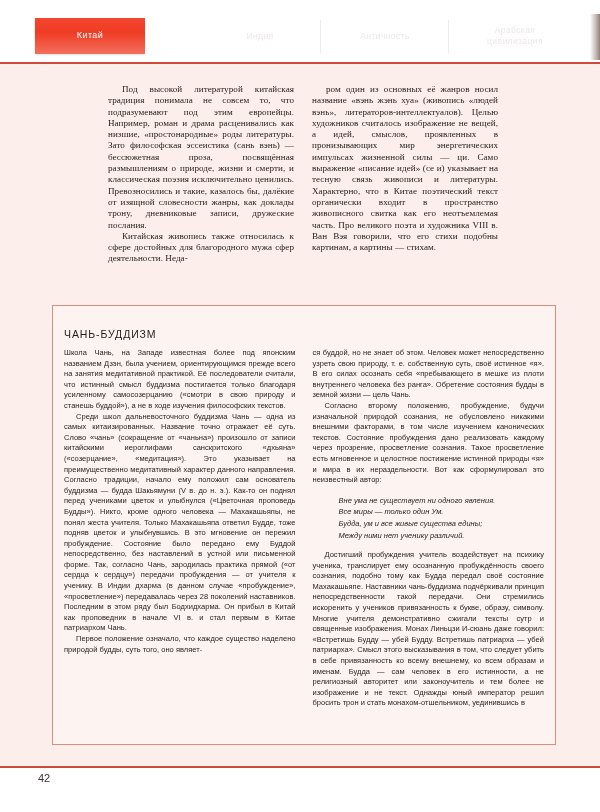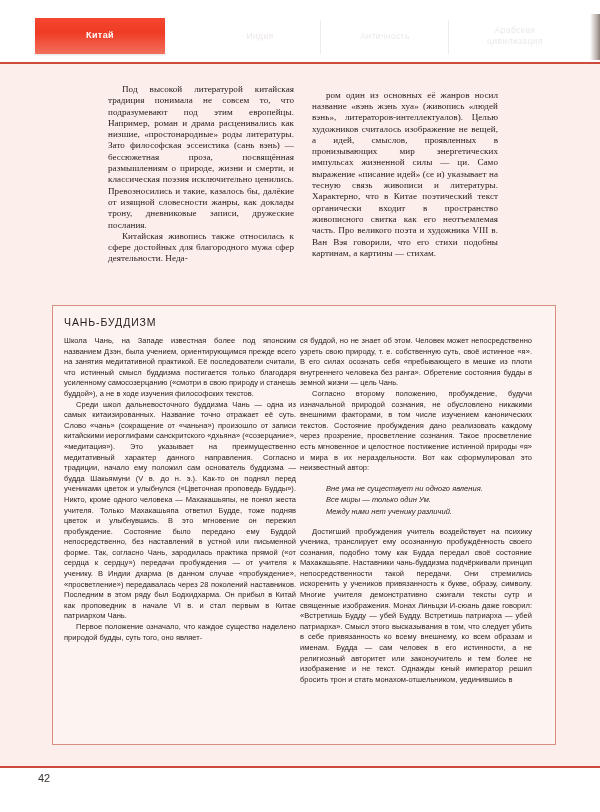--- a/index.html
+++ b/index.html
@@ -36,11 +36,11 @@
     line-height: 1.25;
   }
   .tab-active {
-    left: 35px; width: 130px;
+    left: 35px; width: 110px;
     background: linear-gradient(180deg,#f4462f 0%, #ef3b24 40%, #f2705c 100%);
     color: #ffffff;
     font-size: 9px;
-    font-weight: 700;
+    font-weight: 400;
     box-shadow: 0 1px 2px rgba(0,0,0,.12);
     justify-content: center;
   }

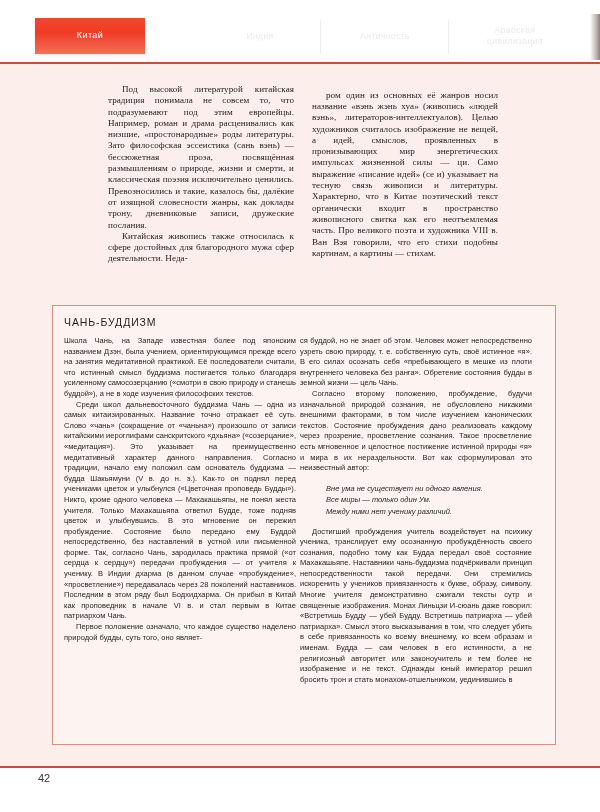--- a/index.html
+++ b/index.html
@@ -87,7 +87,6 @@
     width: 420px;
     display: flex;
     gap: 18px;
-    align-items: center;
   }
   .col-top {
     width: 186px;

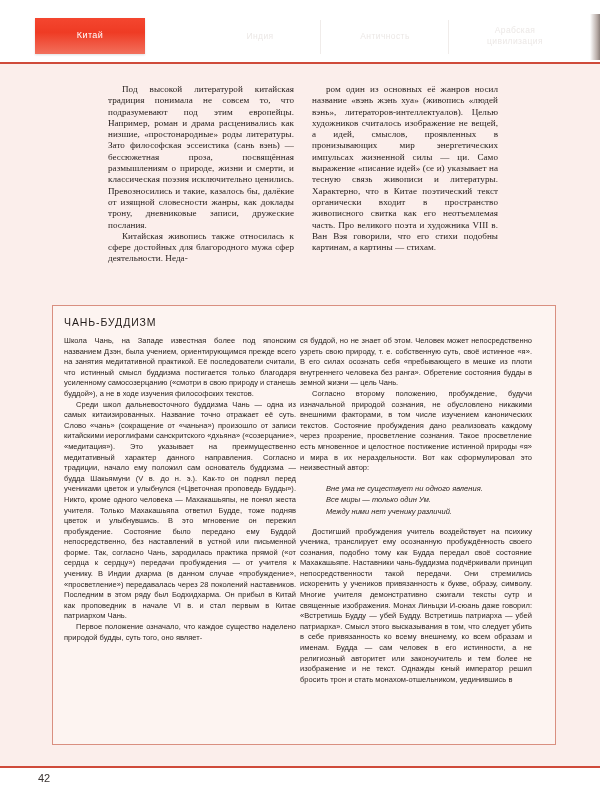--- a/index.html
+++ b/index.html
@@ -106,7 +106,7 @@
     width: 504px; height: 440px;
     border: 1.2px solid #d98f80;
     background: #fdf4f1;
-    padding: 10px 11px 8px 11px;
+    padding: 22px 11px 8px 11px;
   }
   .box-title {
     font-family: "Liberation Sans", sans-serif;

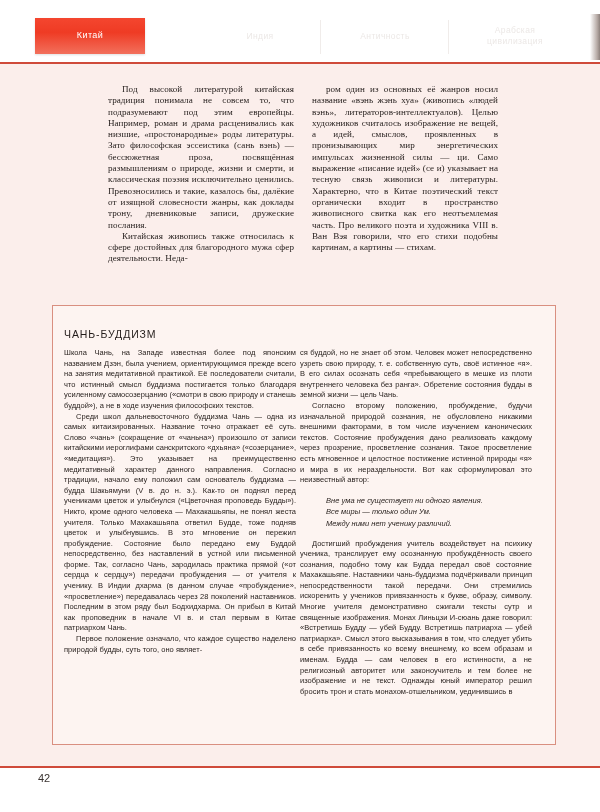--- a/index.html
+++ b/index.html
@@ -117,7 +117,7 @@
   }
   .box-cols {
     display: flex;
-    gap: 4px;
+    gap: 17px;
   }
   .box-col {
     width: 232px;

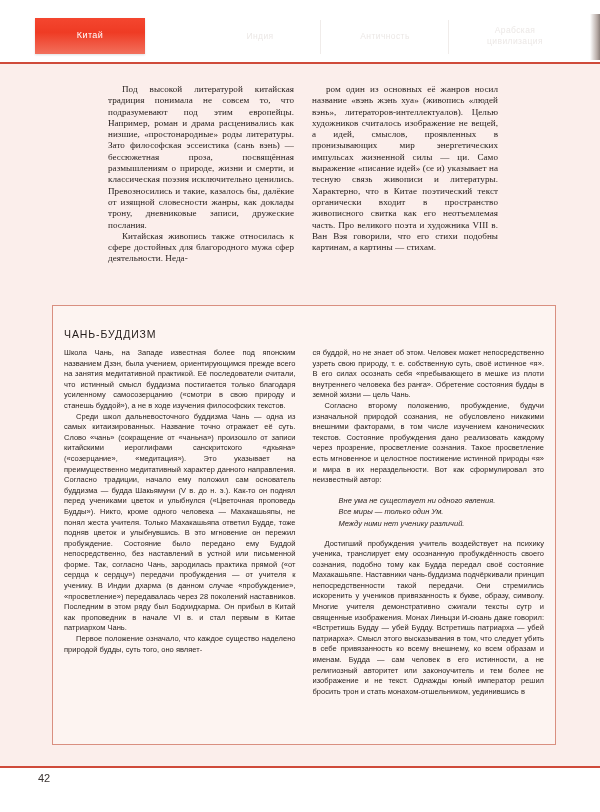--- a/index.html
+++ b/index.html
@@ -204,6 +204,7 @@
           <div class="verse">
             <div>Вне ума не существует ни одного явления.</div>
             <div>Все миры — только один Ум.</div>
+            <div>Будда, ум и все живые существа едины;</div>
             <div>Между ними нет ученику различий.</div>
           </div>
           <p>Достигший пробуждения учитель воздействует на психику ученика, транслирует ему осознанную пробуждённость своего сознания, подобно тому как Будда передал своё состояние Махакашьяпе. Наставники чань-буддизма подчёркивали принцип непосредственности такой передачи. Они стремились искоренить у учеников привязанность к букве, образу, символу. Многие учителя демонстративно сжигали тексты сутр и священные изображения. Монах Линьцзи И-сюань даже говорил: «Встретишь Будду — убей Будду. Встретишь патриарха — убей патриарха». Смысл этого высказывания в том, что следует убить в себе привязанность ко всему внешнему, ко всем образам и именам. Будда — сам человек в его истинности, а не религиозный авторитет или законоучитель и тем более не изображение и не текст. Однажды юный император решил бросить трон и стать монахом-отшельником, уединившись в</p>

